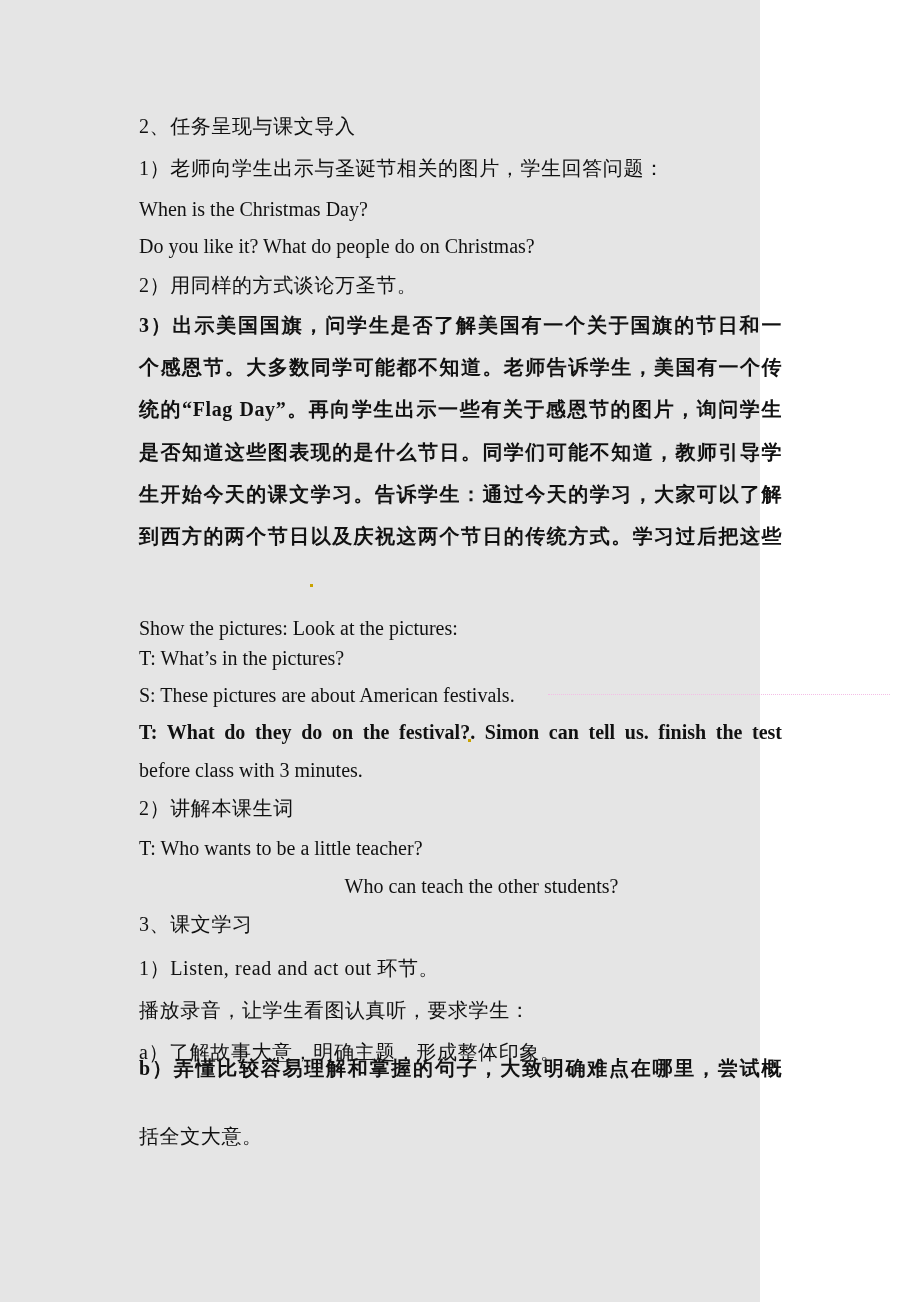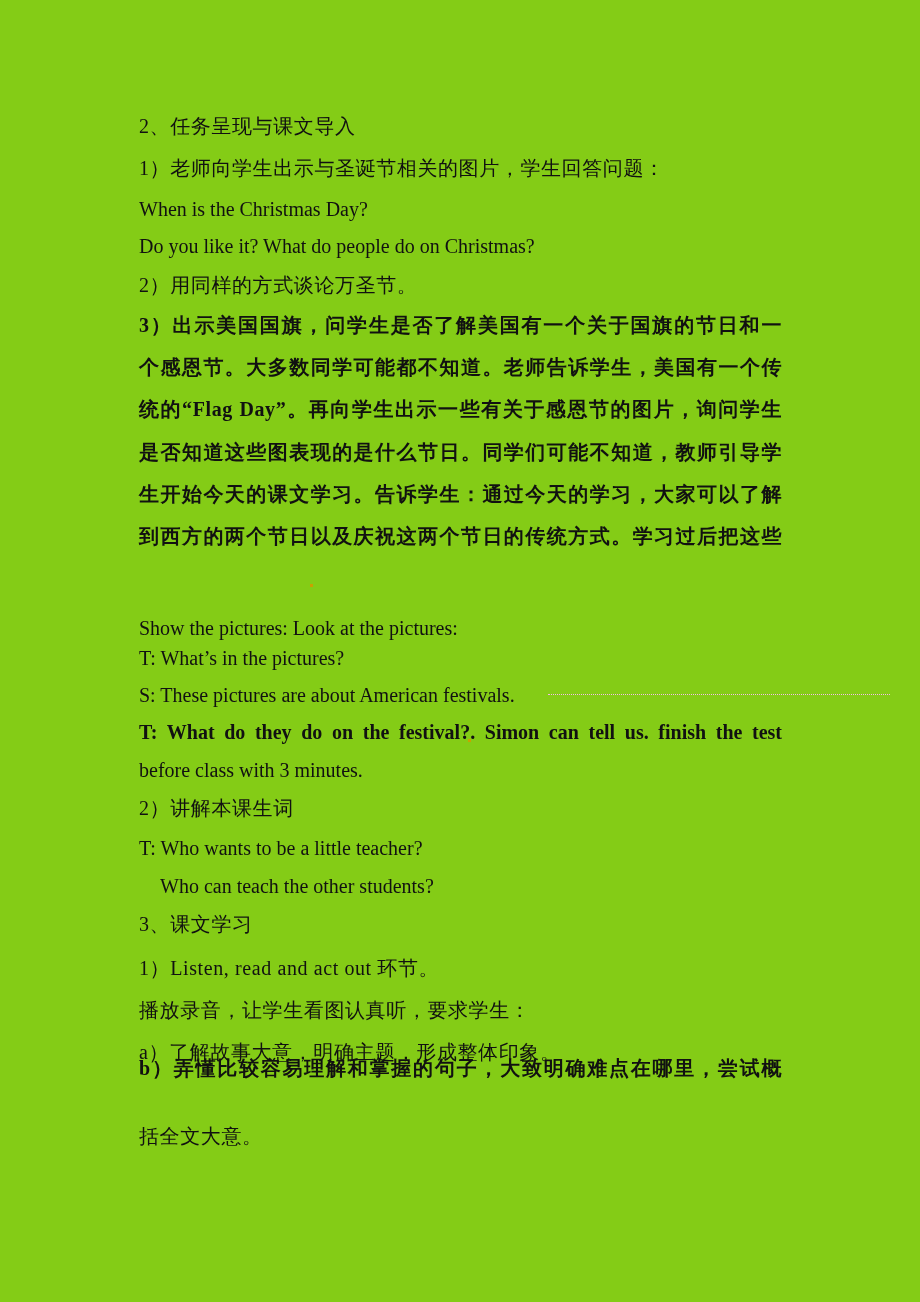--- a/index.html
+++ b/index.html
@@ -4,7 +4,7 @@
 <style>
   html, body { margin: 0; padding: 0; background: #ffffff; }
   body { width: 920px; height: 1302px; position: relative; overflow: hidden; }
-  .page { position: absolute; left: 0; top: 0; width: 920px; height: 1302px; background: #84cc16; }
+  .page { position: absolute; left: 0; top: 0; width: 760px; height: 1302px; background: #e5e5e5; }
   .line {
     position: absolute;
     left: 139px;

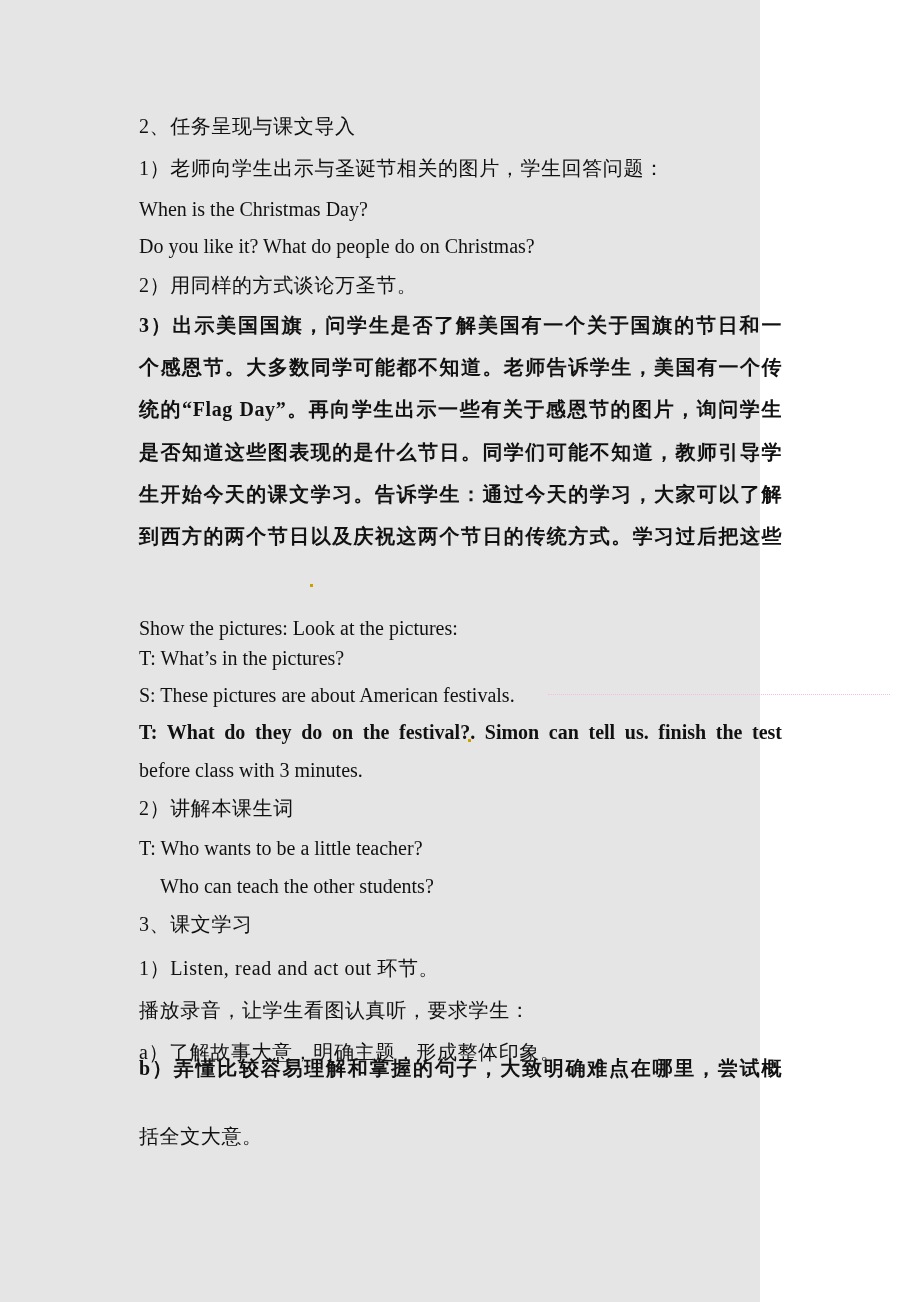--- a/index.html
+++ b/index.html
@@ -17,7 +17,7 @@
   }
   .line.cjk { letter-spacing: 0.6px; }
   .line.justify { text-align: justify; text-align-last: justify; white-space: normal; font-weight: bold; }
-  .line.indent { left: 160px; }
+  .line.indent { left: 160px; text-align: center; }
   .dotline {
     position: absolute;
     left: 548px; top: 694px; width: 342px; height: 0;

